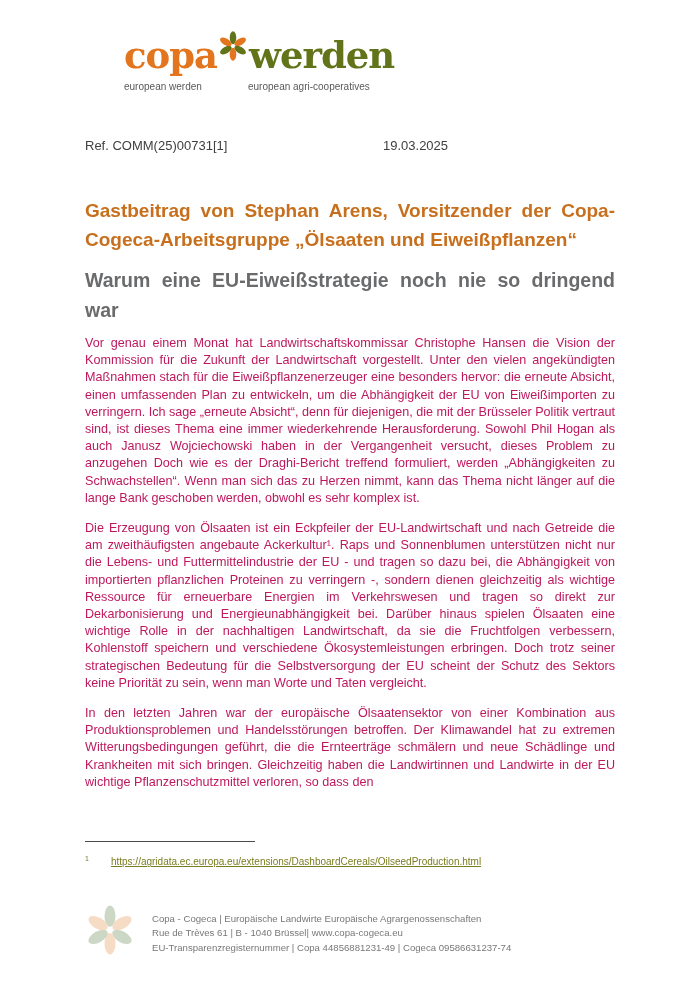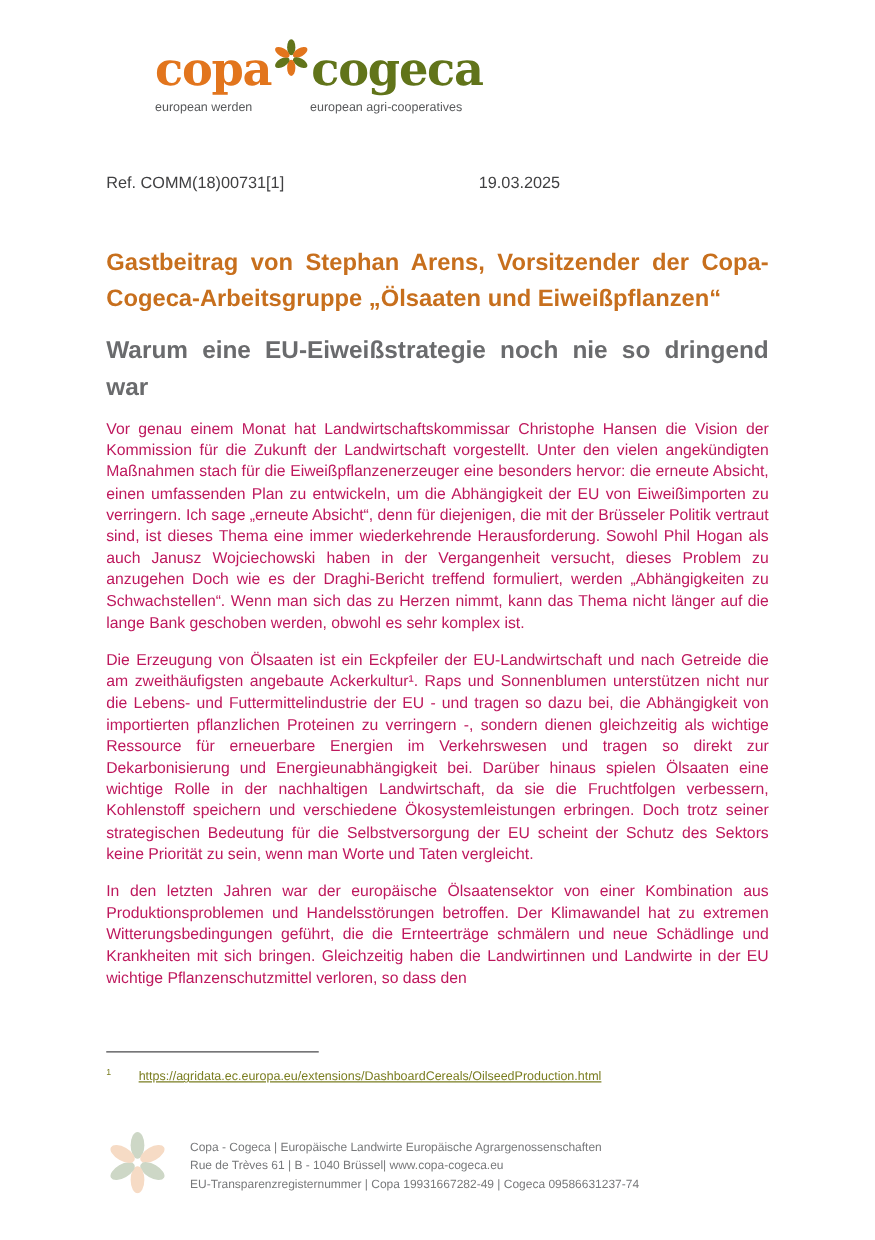--- a/index.html
+++ b/index.html
@@ -87,7 +87,7 @@
             </g>
           </svg>
         </span>
-        <span class="logo-cogeca">cogeca</span>
+        <span class="logo-cogeca">werden</span>
       </div>
       <div class="logo-taglines">
         <span class="tagline-copa">european werden</span>

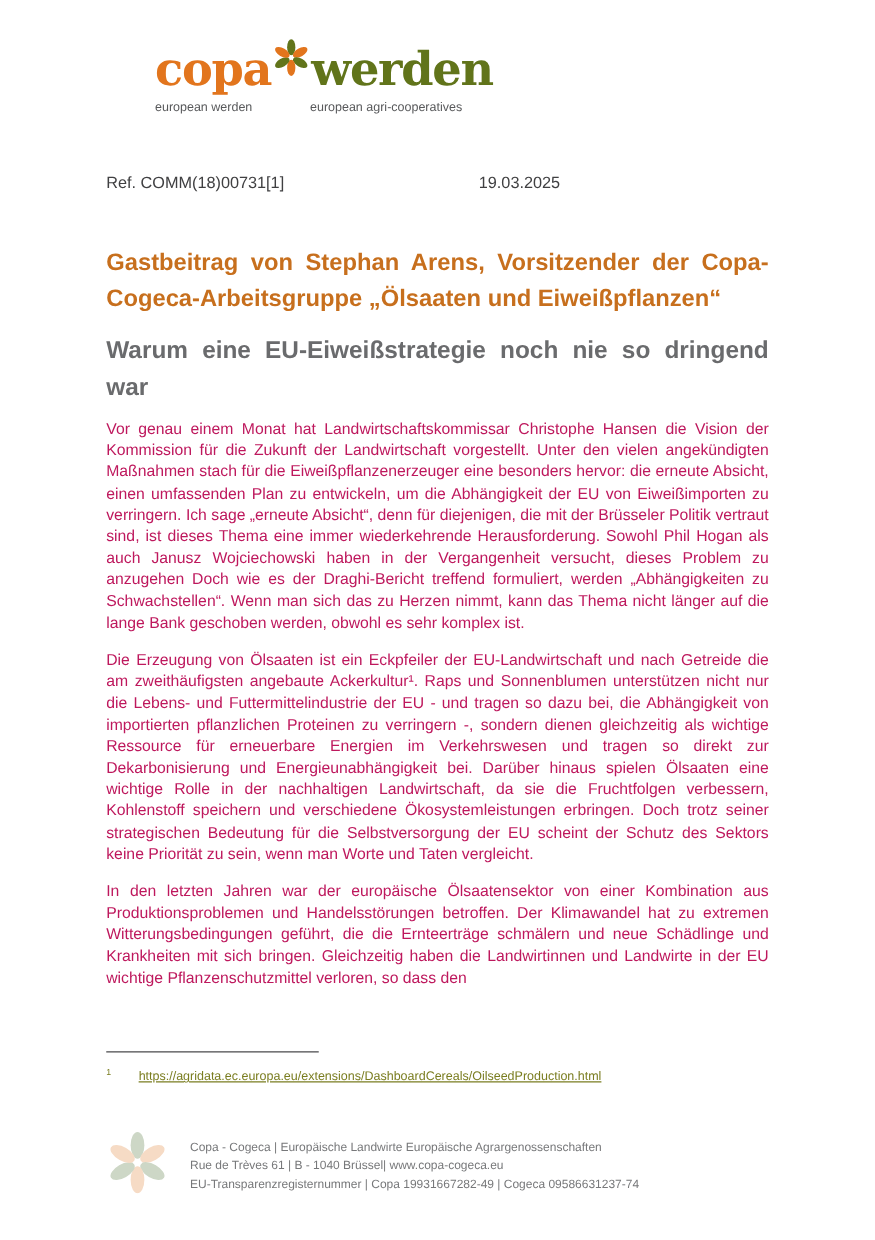--- a/index.html
+++ b/index.html
@@ -96,7 +96,7 @@
     </div>
 
     <div class="ref-row">
-      <span class="ref-number">Ref. COMM(18)00731[1]</span>
+      <span class="ref-number">Ref. COMM(25)00731[1]</span>
       <span class="ref-date">19.03.2025</span>
     </div>
 

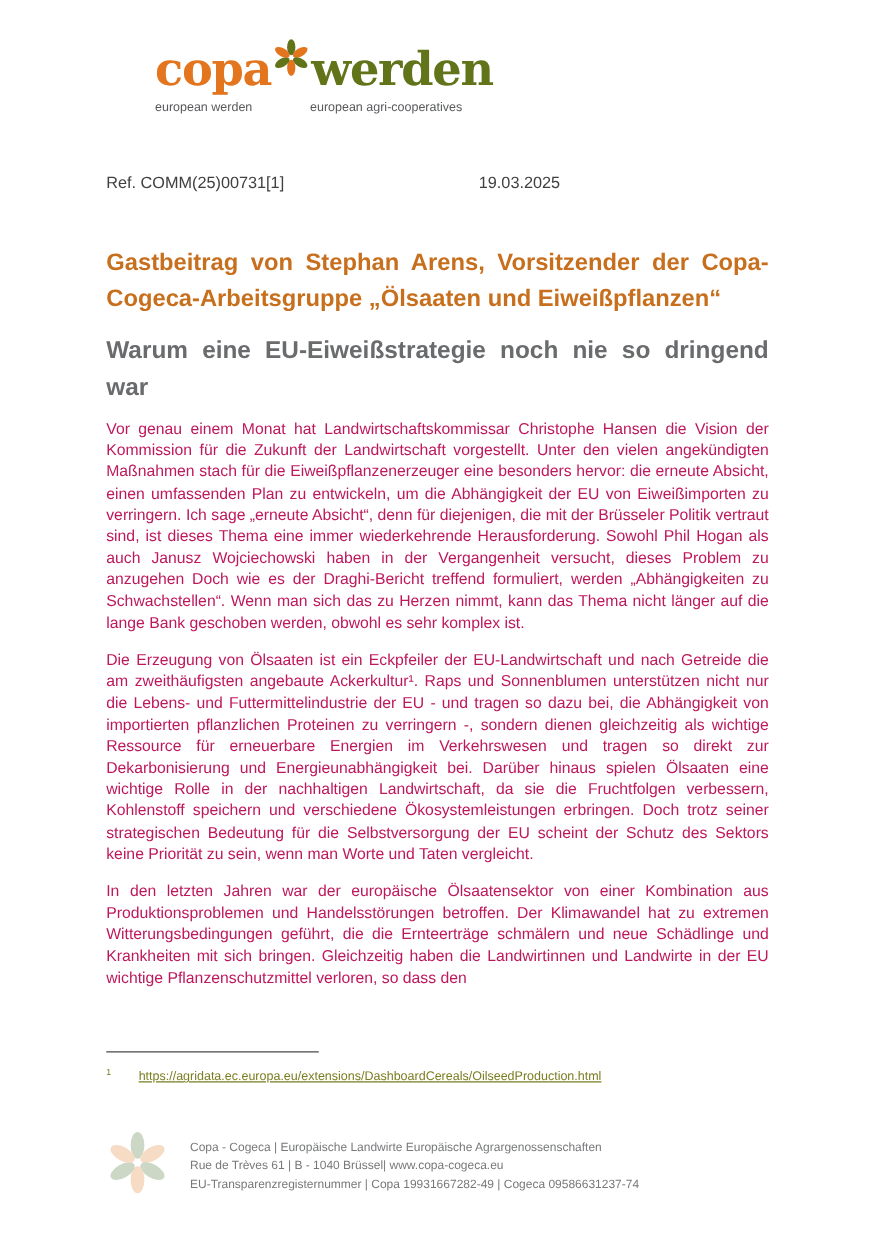--- a/index.html
+++ b/index.html
@@ -134,7 +134,7 @@
     <div class="footer-text">
       <div>Copa - Cogeca | Europäische Landwirte Europäische Agrargenossenschaften</div>
       <div>Rue de Trèves 61 | B - 1040 Brüssel| www.copa-cogeca.eu</div>
-      <div>EU-Transparenzregisternummer | Copa 19931667282-49 | Cogeca 09586631237-74</div>
+      <div>EU-Transparenzregisternummer | Copa 44856881231-49 | Cogeca 09586631237-74</div>
     </div>
   </div>
 </div>

